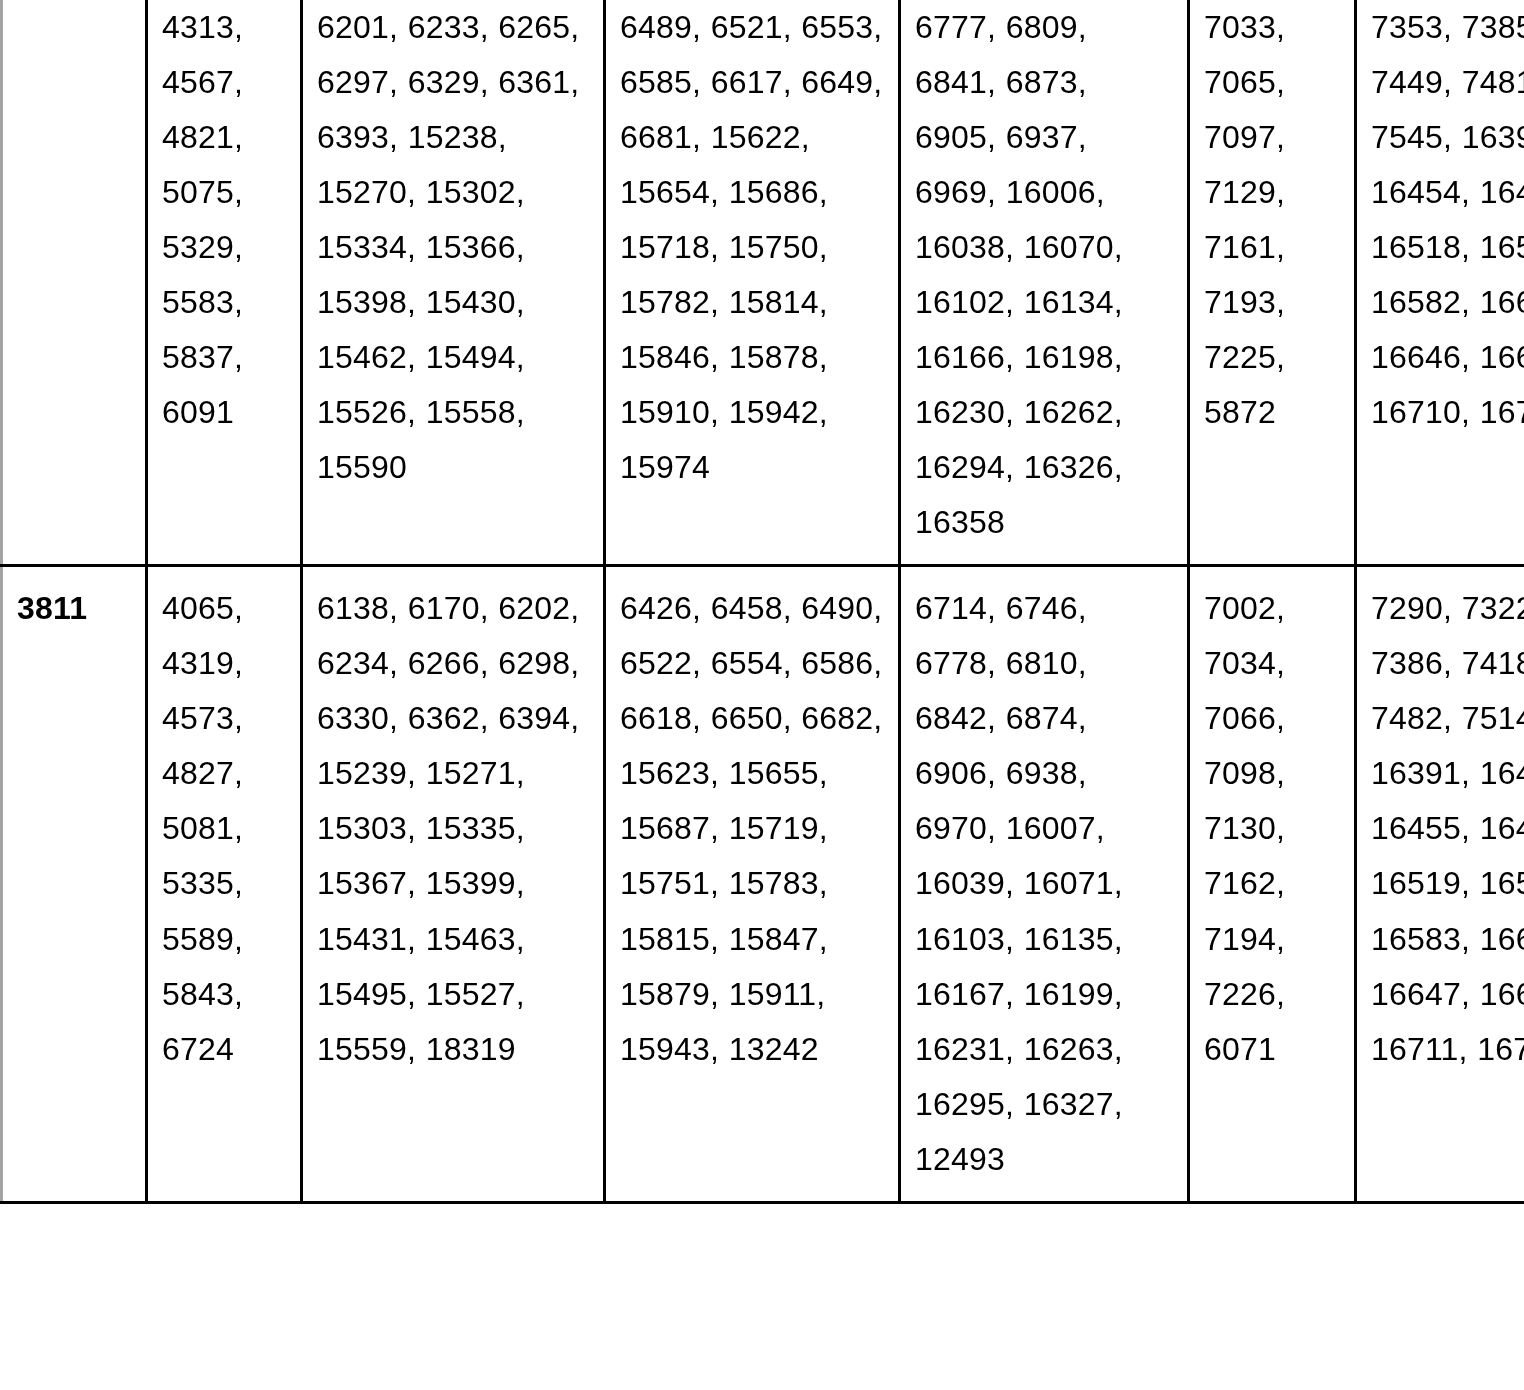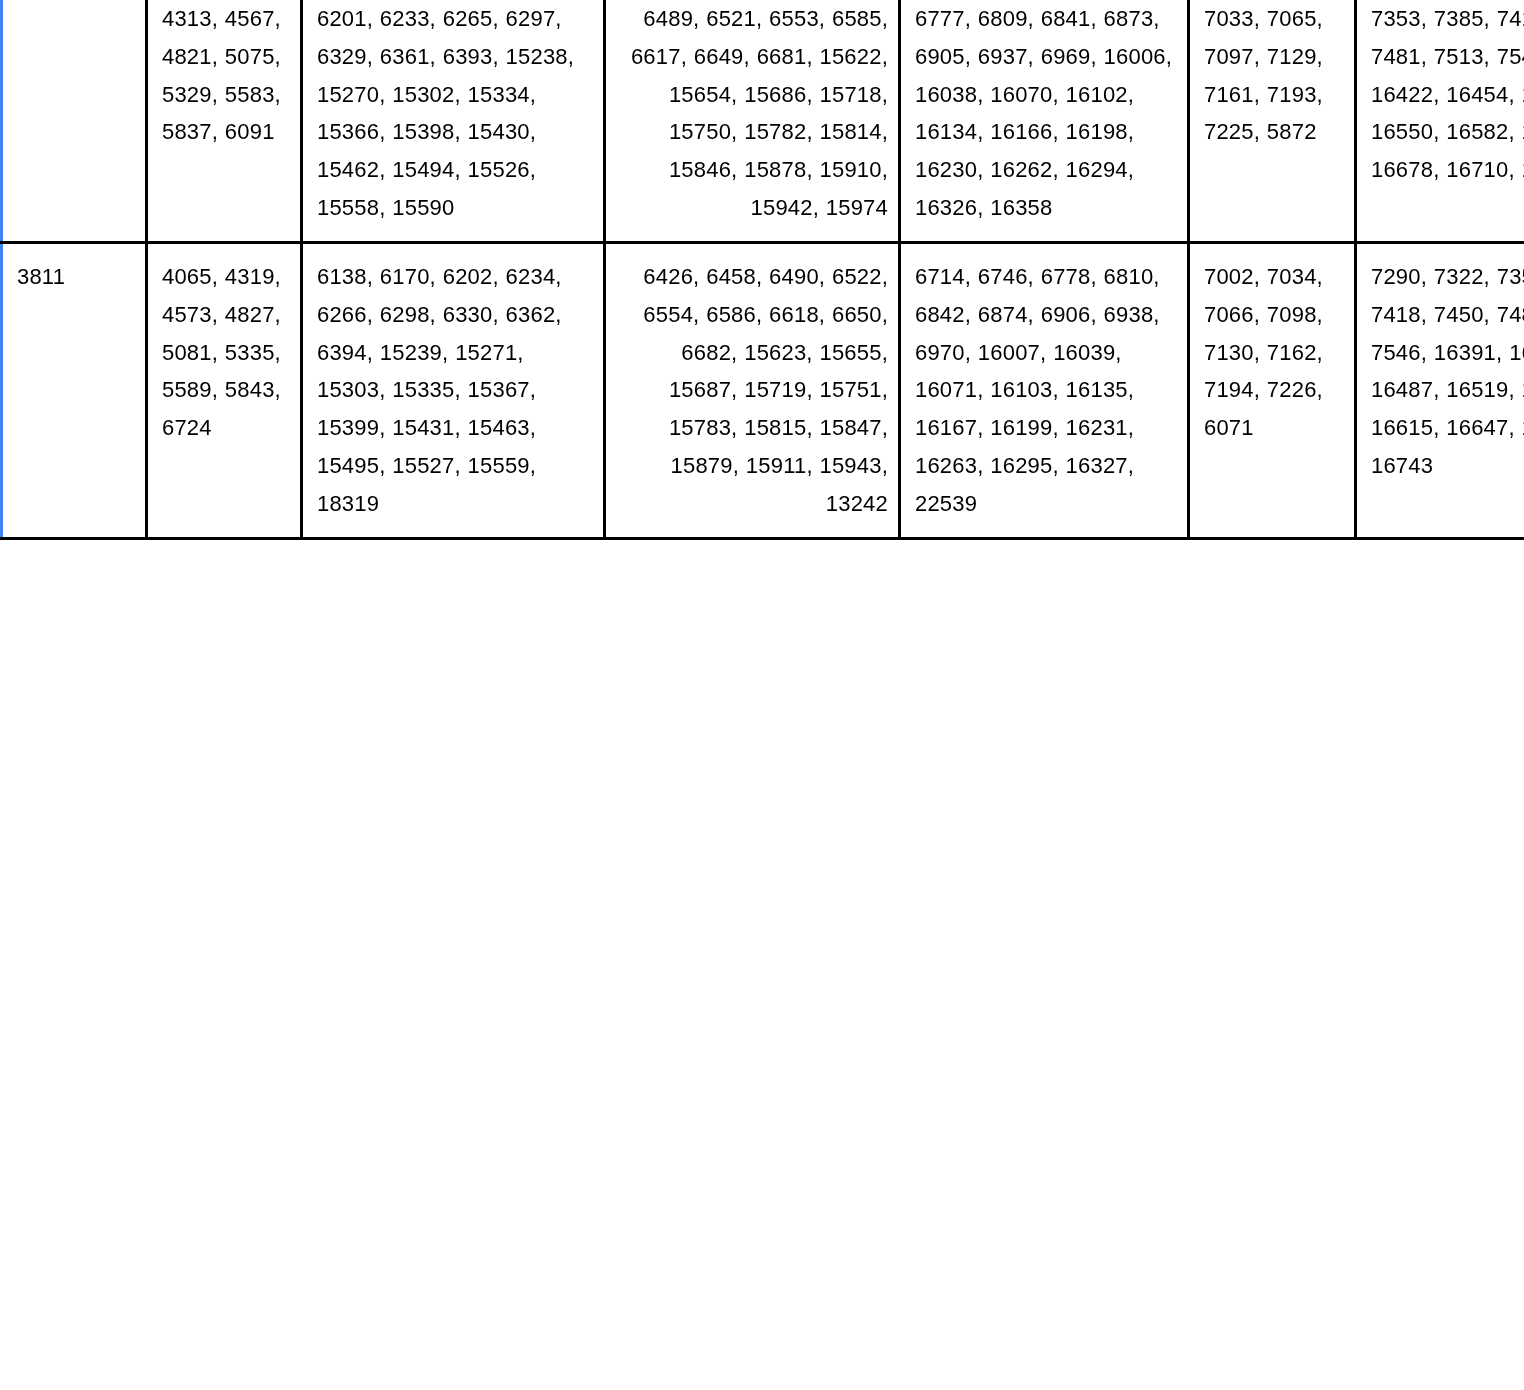--- a/index.html
+++ b/index.html
@@ -29,7 +29,7 @@
     border: 3px solid #000000;
     vertical-align: top;
     padding: 14px 10px 14px 14px;
-    font-size: 22px;
+    font-size: 32px;
     line-height: 1.72;
     word-spacing: 0.5px;
     letter-spacing: 0.2px;

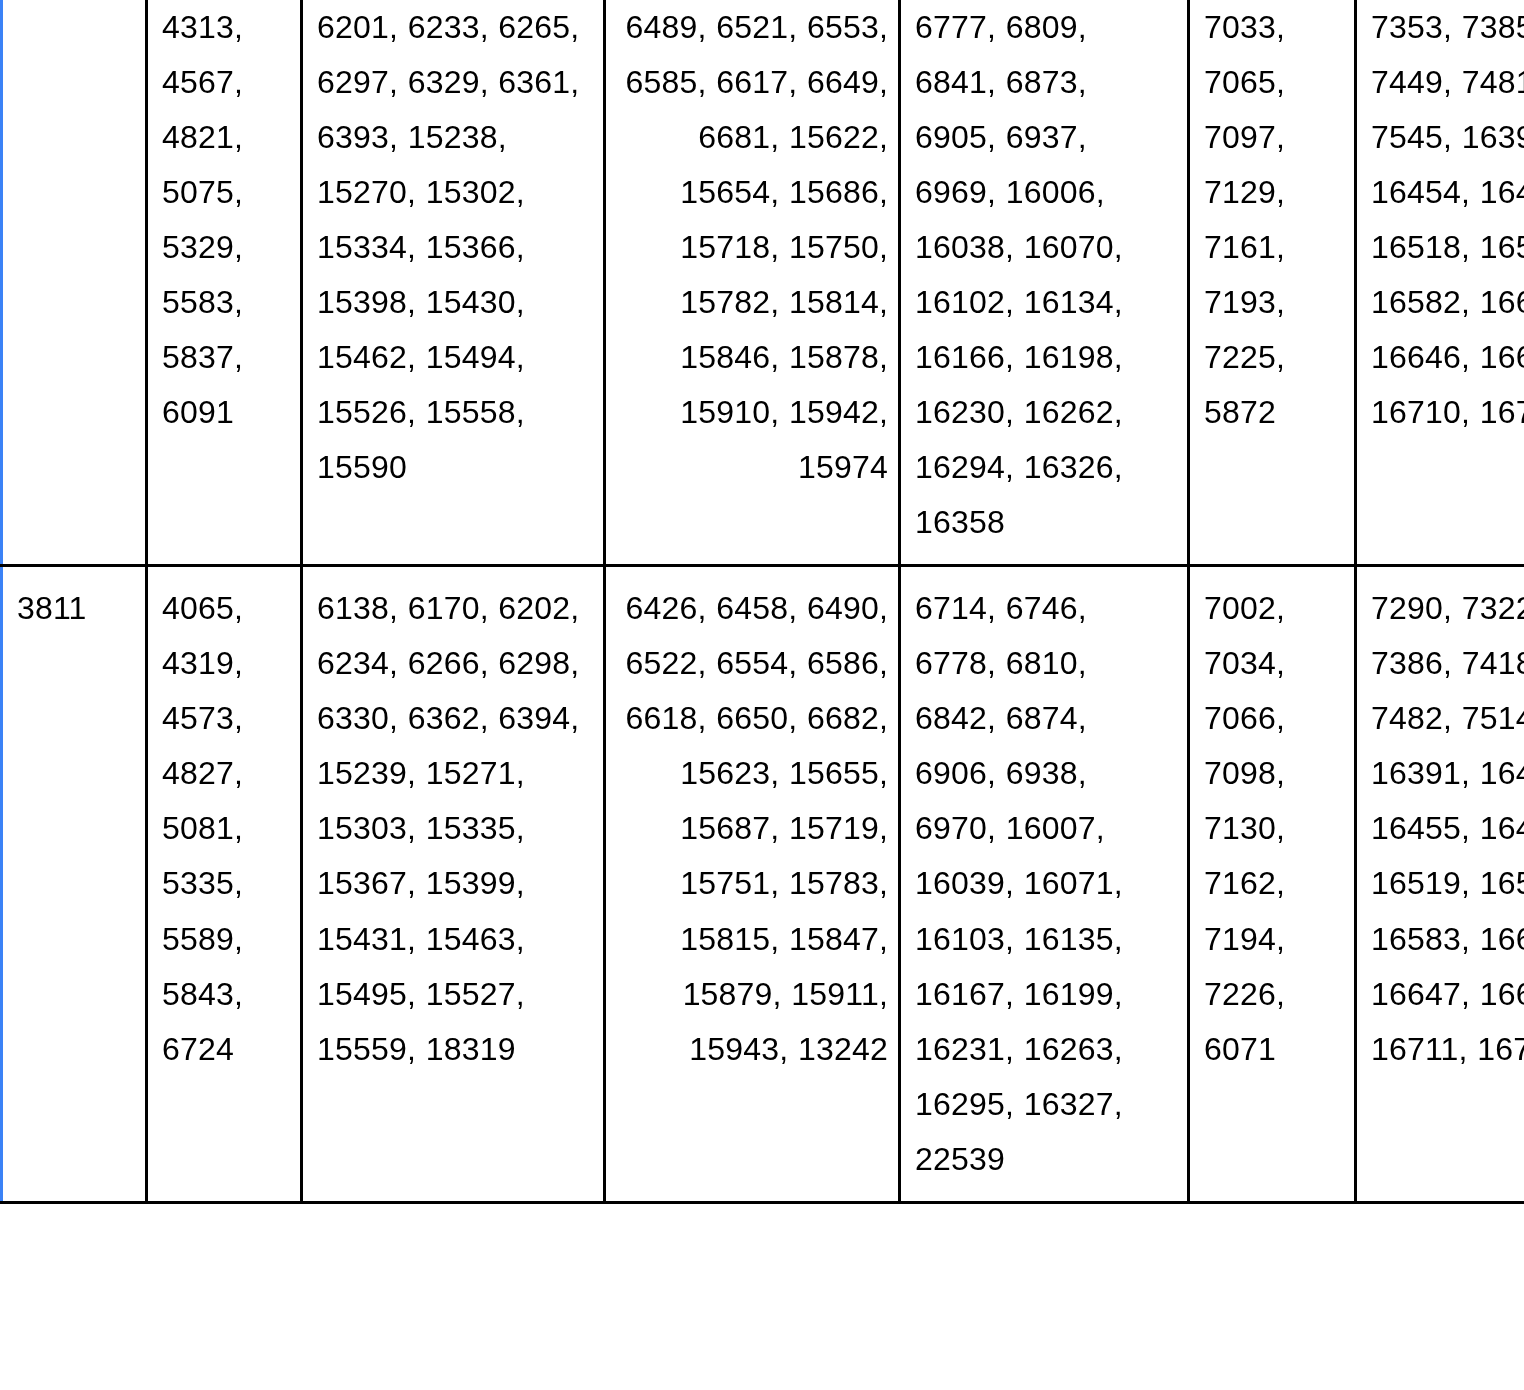--- a/index.html
+++ b/index.html
@@ -47,7 +47,7 @@
   .col-0 { width: 118px; }
   .col-1 { width: 128px; }
   .col-2 { width: 276px; }
-  .col-3 { width: 268px; text-align: right; }
+  .col-3 { width: 268px; }
   .col-4 { width: 262px; }
   .col-5 { width: 140px; }
   .col-6 { width: 300px; }

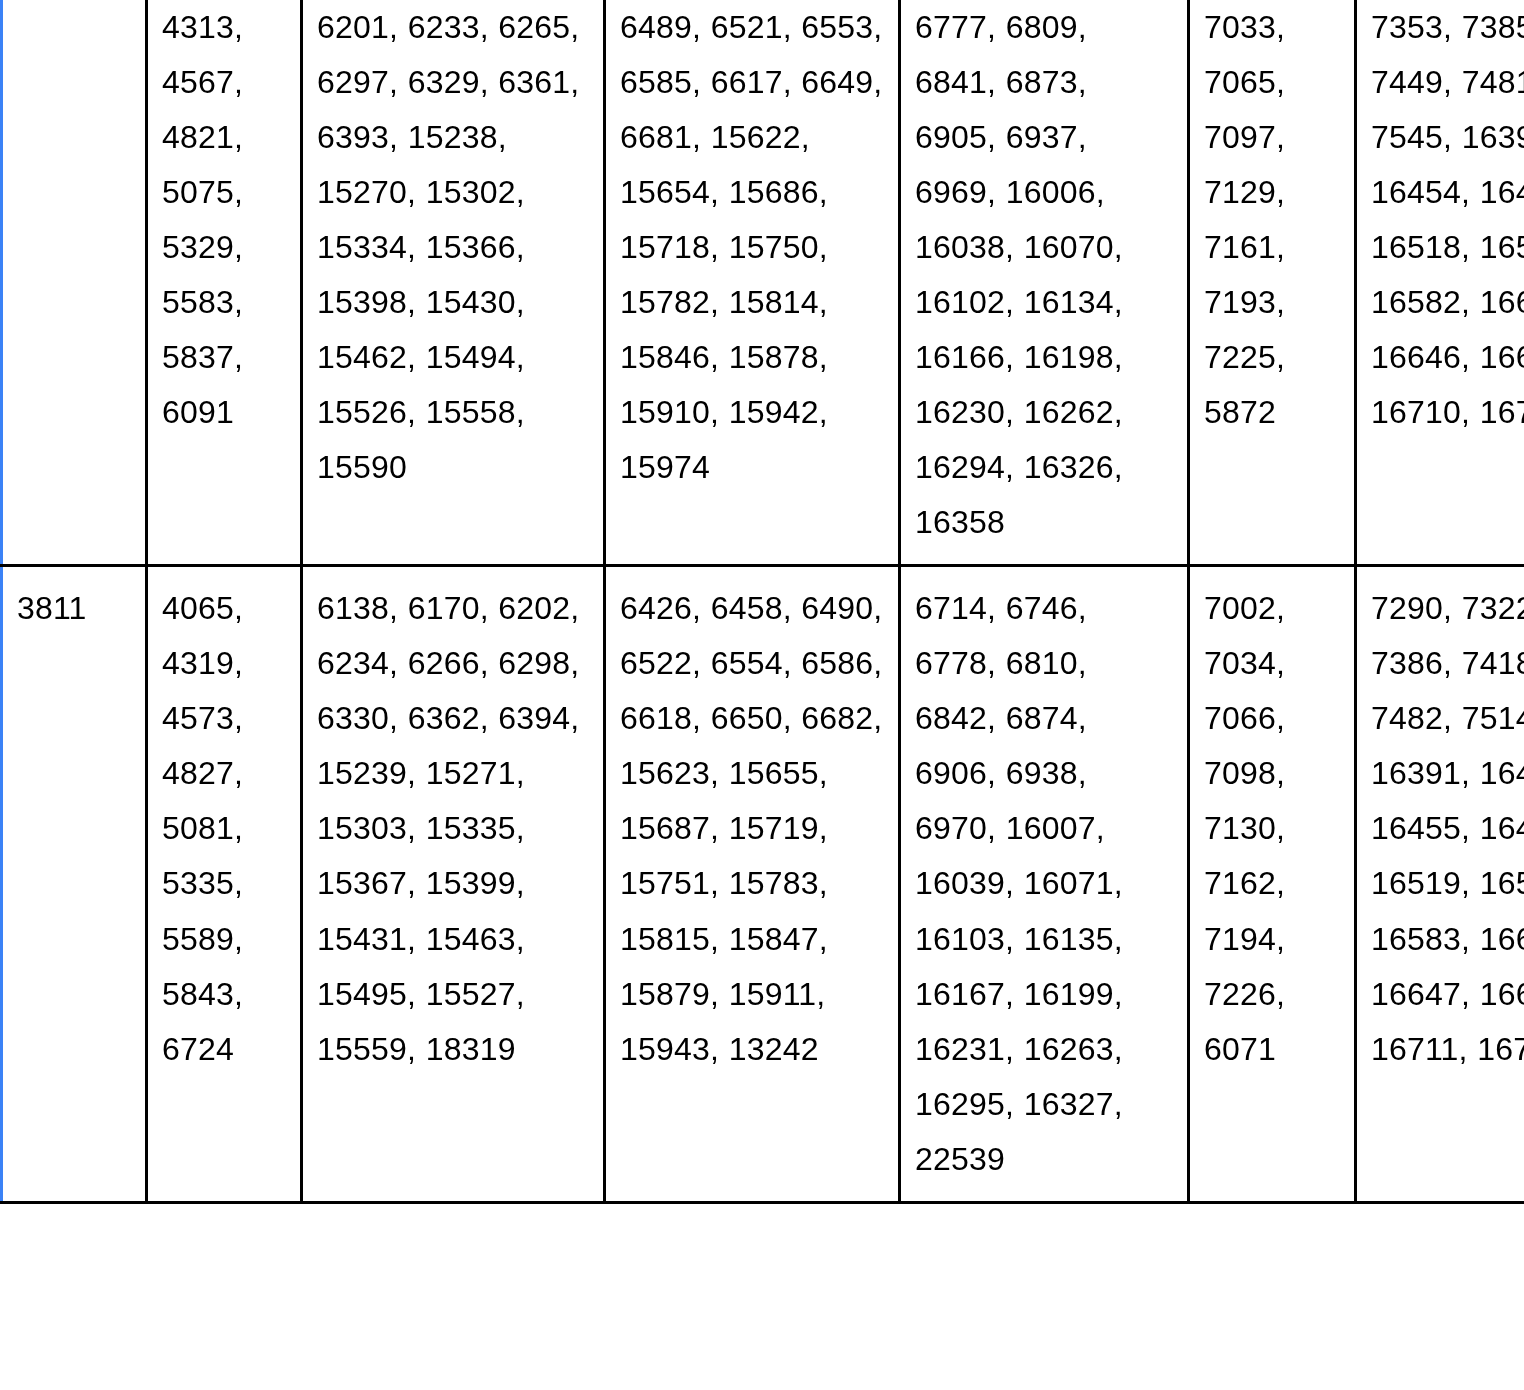--- a/index.html
+++ b/index.html
@@ -42,7 +42,8 @@
   }
   
   table.doc-table td.col-0 {
-    border-left: 3px solid #3b82f6;
+    border-left: 3px solid #a3a3a3;
+    font-weight: bold;
   }
   .col-0 { width: 118px; }
   .col-1 { width: 128px; }

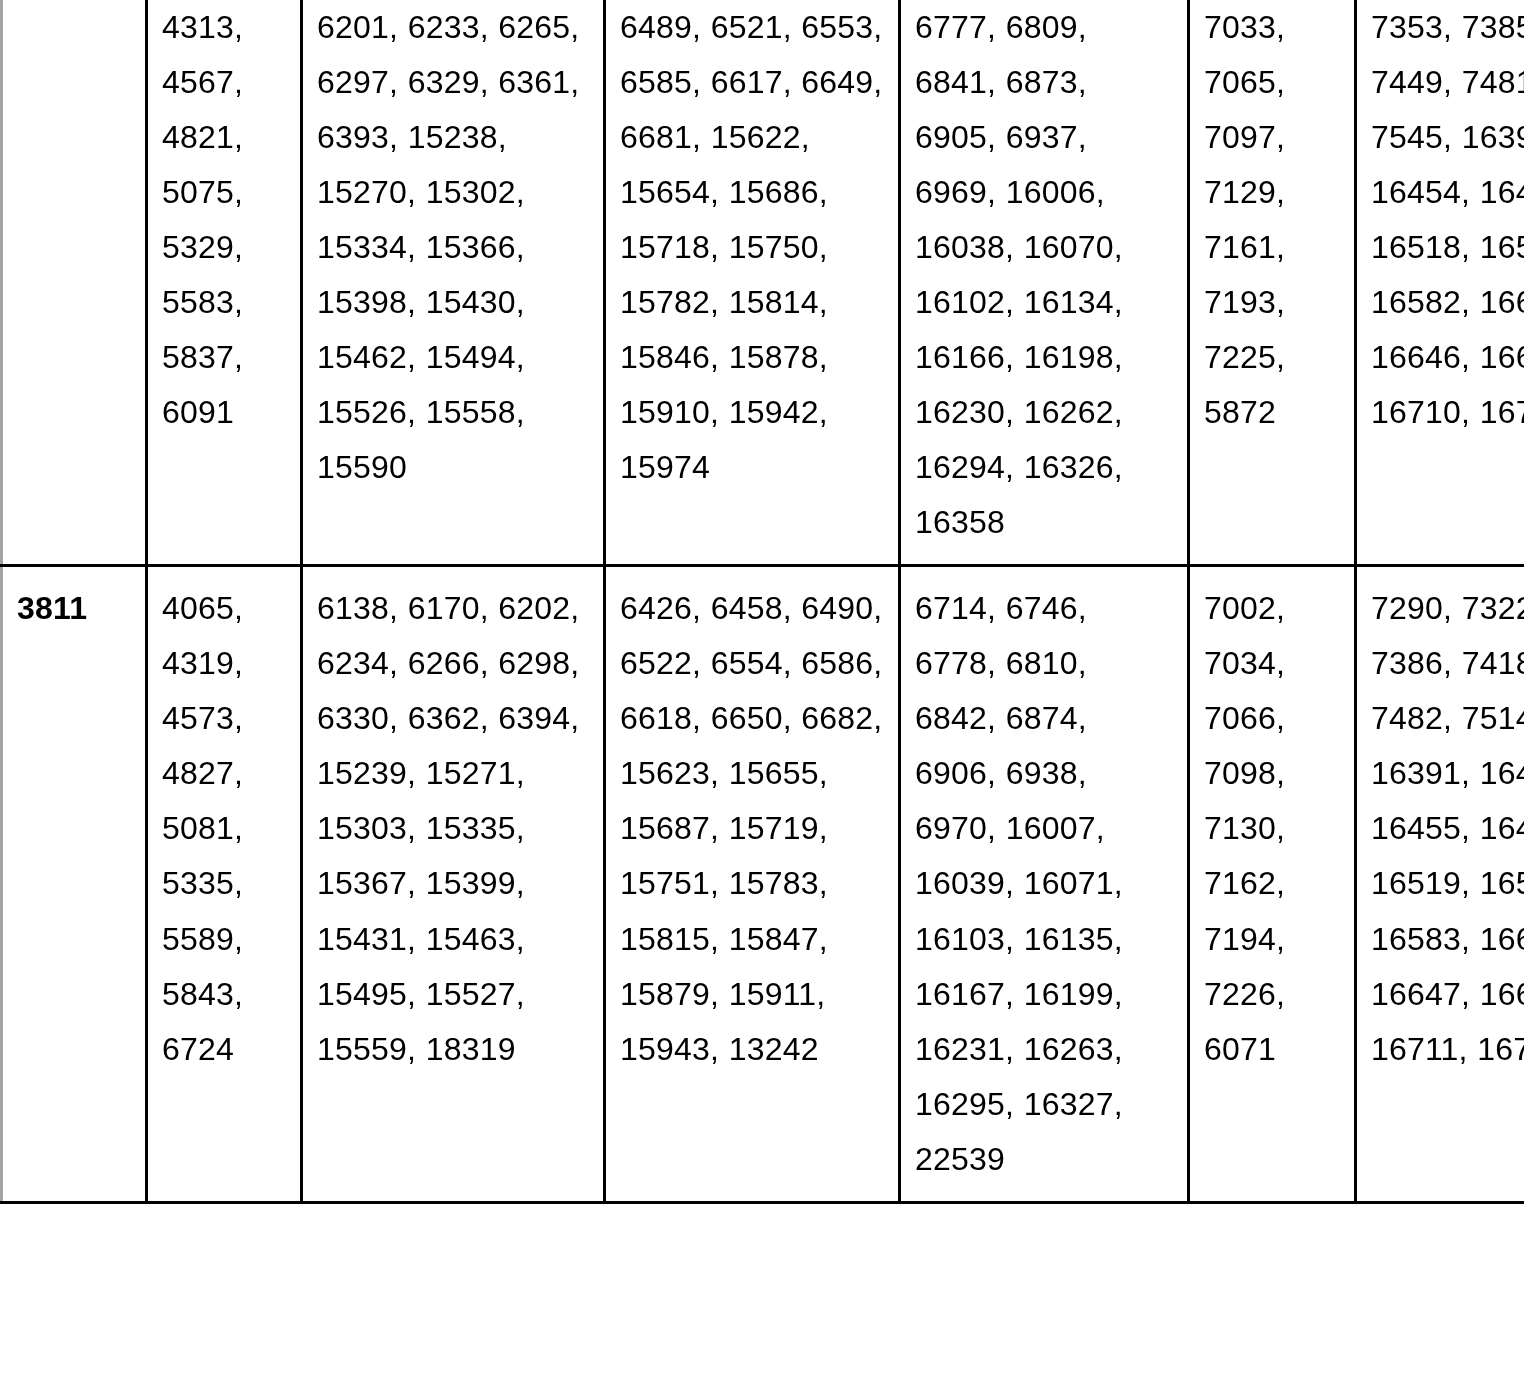--- a/index.html
+++ b/index.html
@@ -161,7 +161,7 @@
 16167, 16199,
 16231, 16263,
 16295, 16327,
-22539</td>
+12493</td>
         <td class="col-5">7002,
 7034,
 7066,

